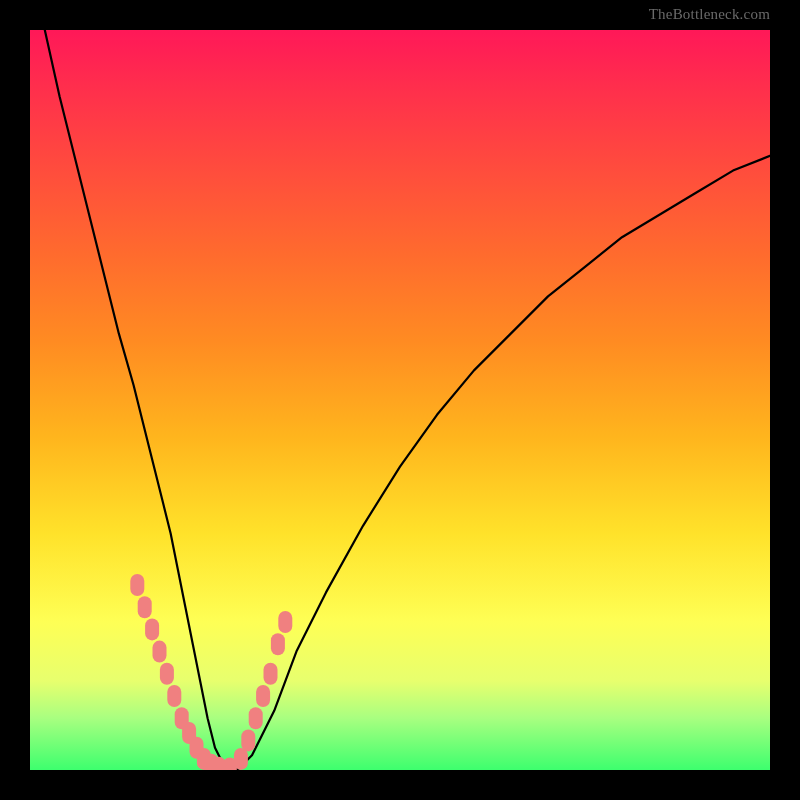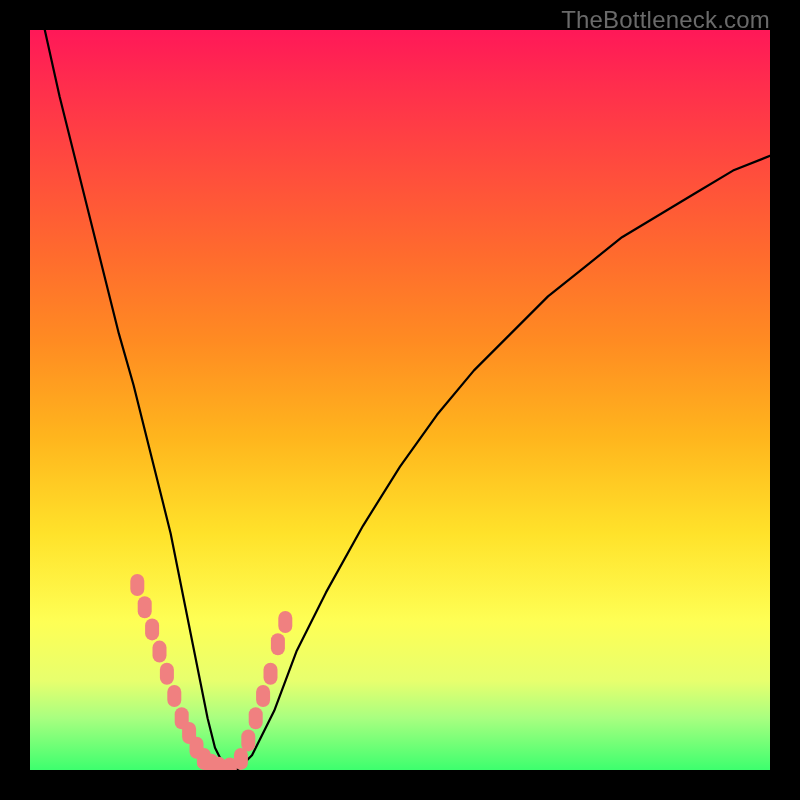--- a/index.html
+++ b/index.html
@@ -43,9 +43,10 @@
     top: 6px;
     right: 30px;
     color: #6a6a6a;
-    font-size: 24px;
+    font-size: 15px;
     letter-spacing: 0.2px;
     user-select: none;
+    font-family: Liberation Serif, serif;
   }
   svg.curve {
     position: absolute;

